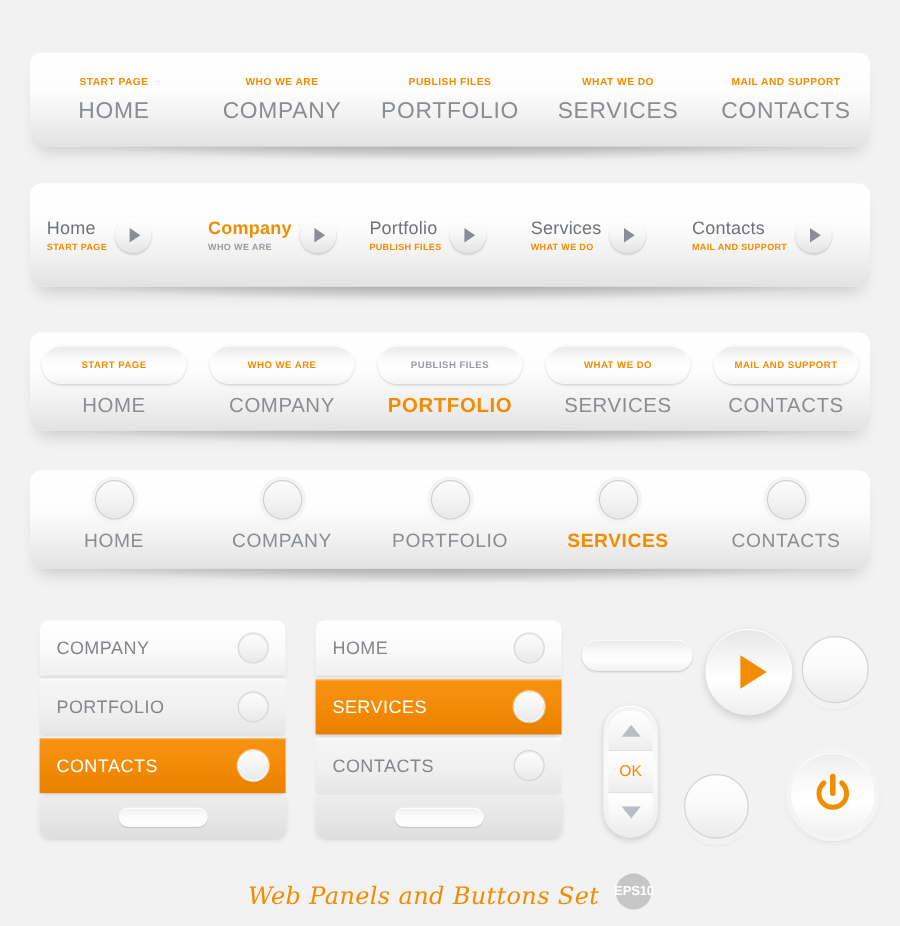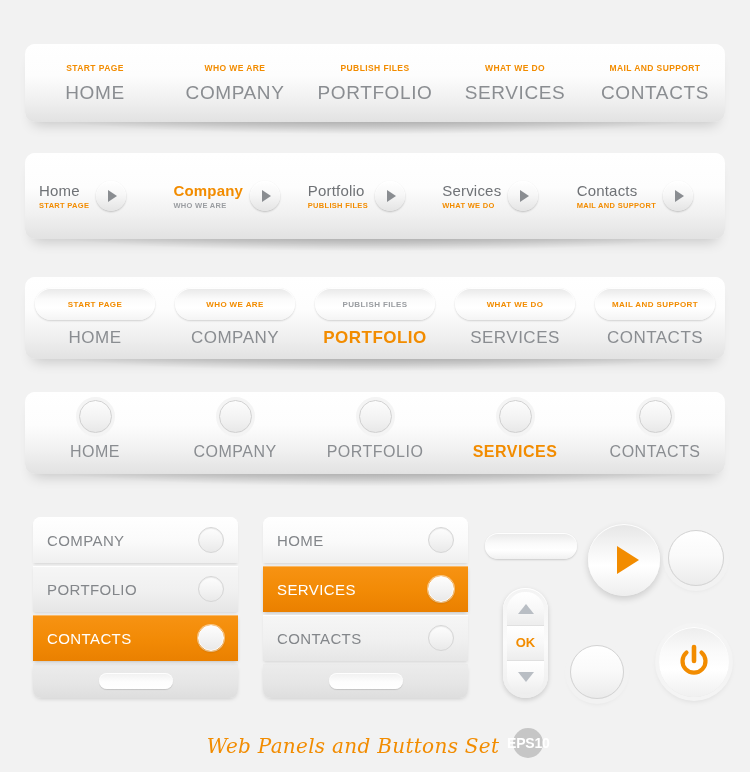--- a/index.html
+++ b/index.html
@@ -258,7 +258,7 @@
     border-left: 8px solid transparent;
     border-right: 8px solid transparent;
   }
-  .stepper .ok { font-size: 13px; font-weight: bold; color: #f28c00; }
+  .stepper .ok { font-size: 13px; font-weight: normal; color: #f28c00; }
 
   .playbtn {
     position: absolute;

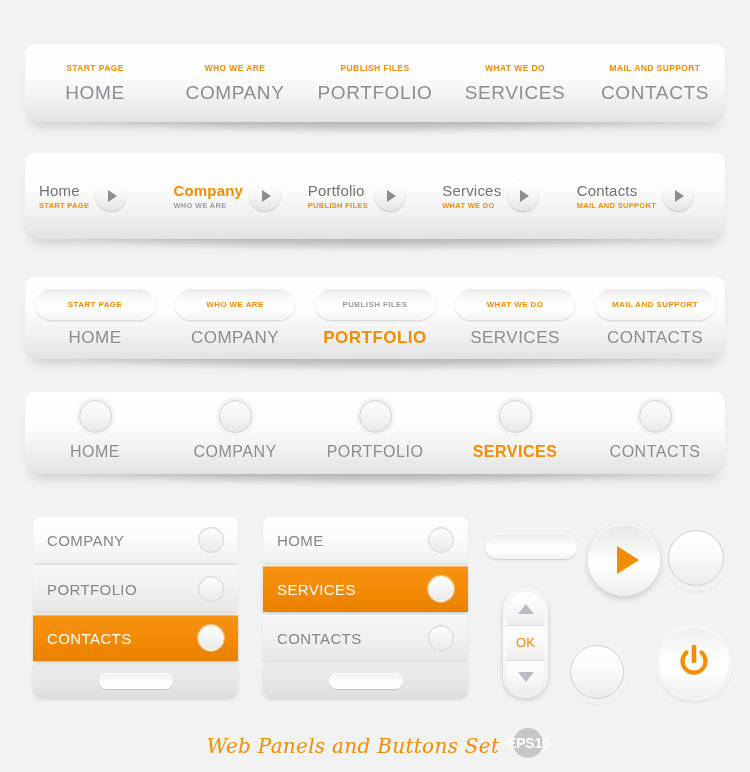--- a/index.html
+++ b/index.html
@@ -321,7 +321,7 @@
     background: #c6c6c6;
     display: flex; align-items: center; justify-content: center;
     color: #ffffff;
-    font-size: 14px;
+    font-size: 11px;
     font-weight: bold;
     letter-spacing: -0.2px;
   }

